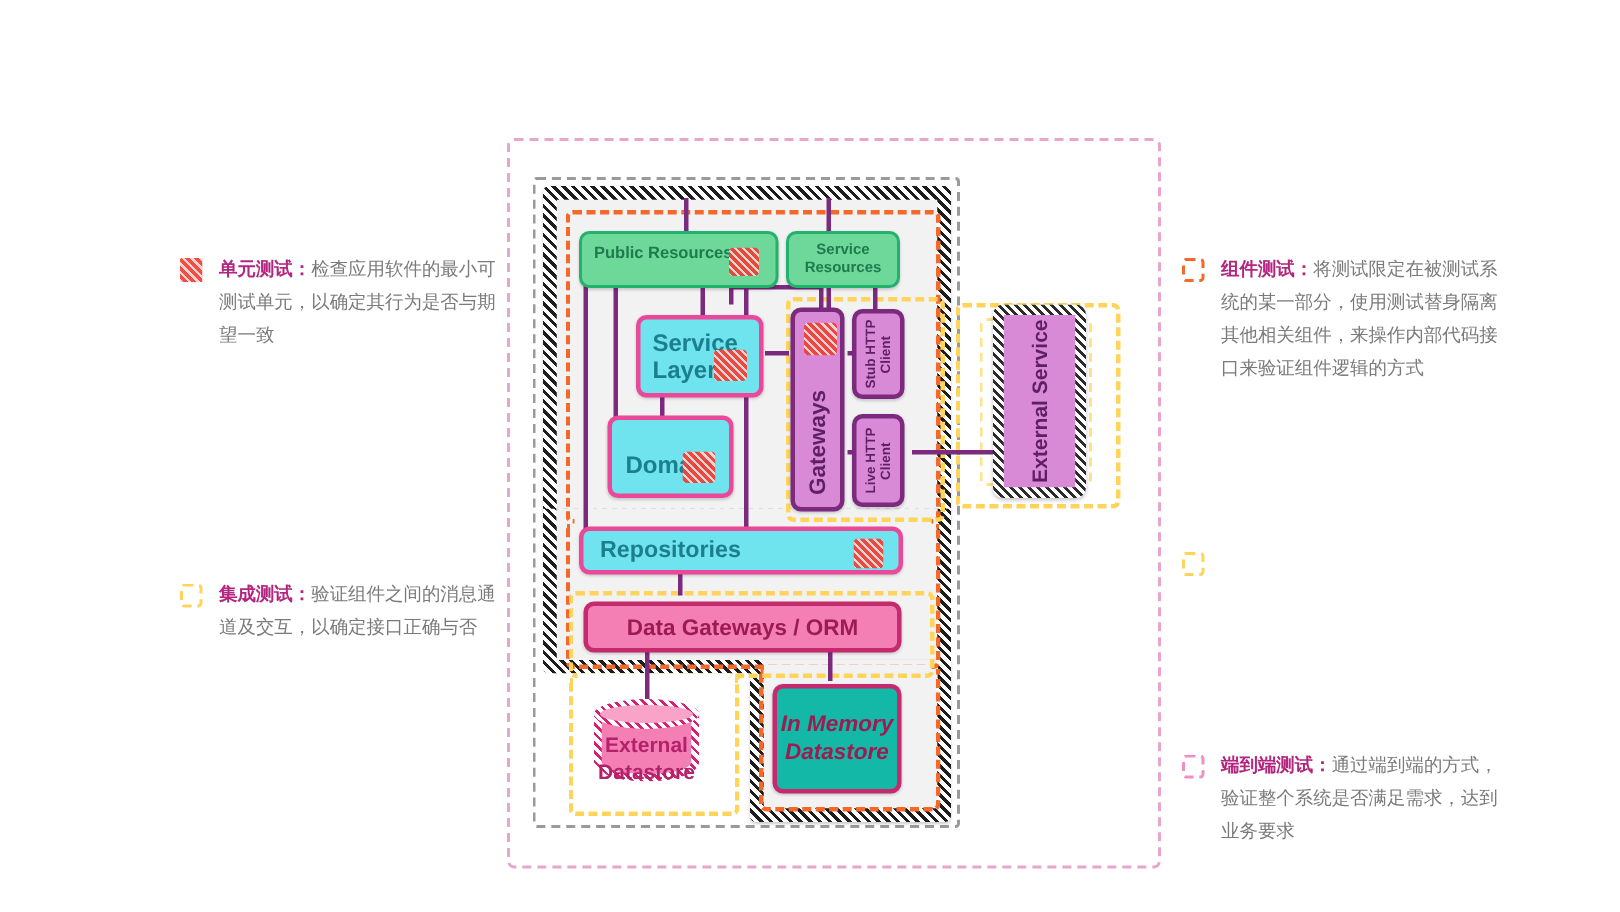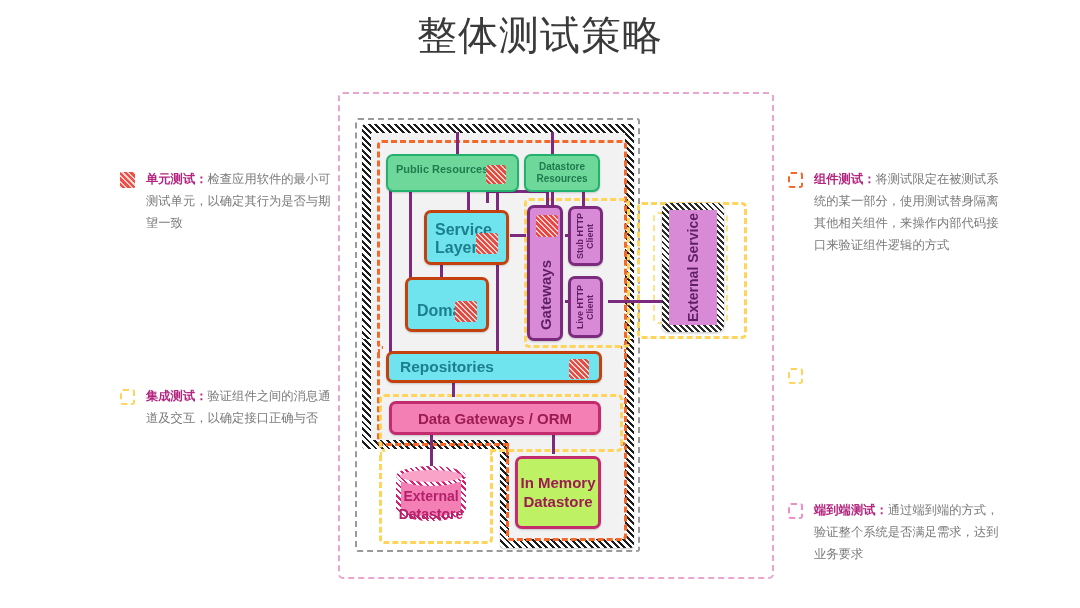--- a/index.html
+++ b/index.html
@@ -234,7 +234,6 @@
 
 <div id="root">
 
-  <div class="page-title">整体测试策略</div>
 
   <div class="legend-item" style="left:120px; top:120px;">
     <span class="marker mk-solid-hatch"></span>

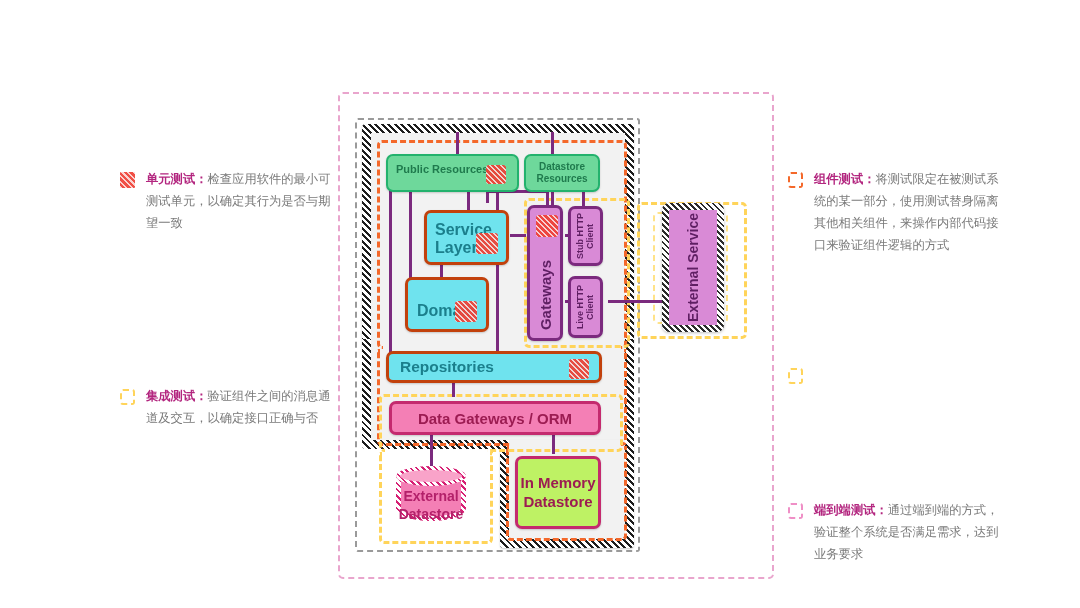--- a/index.html
+++ b/index.html
@@ -321,7 +321,7 @@
   </div>
 
   <div class="box box-green" style="left:524px; top:154px; width:76px; height:38px; font-size:10px; line-height:1.25;">
-    <span>Datastore Resources</span>
+    <span>Service Resources</span>
   </div>
 
   <div class="box box-cyan" style="left:424px; top:210px; width:85px; height:55px; font-size:16px; line-height:1.15;">

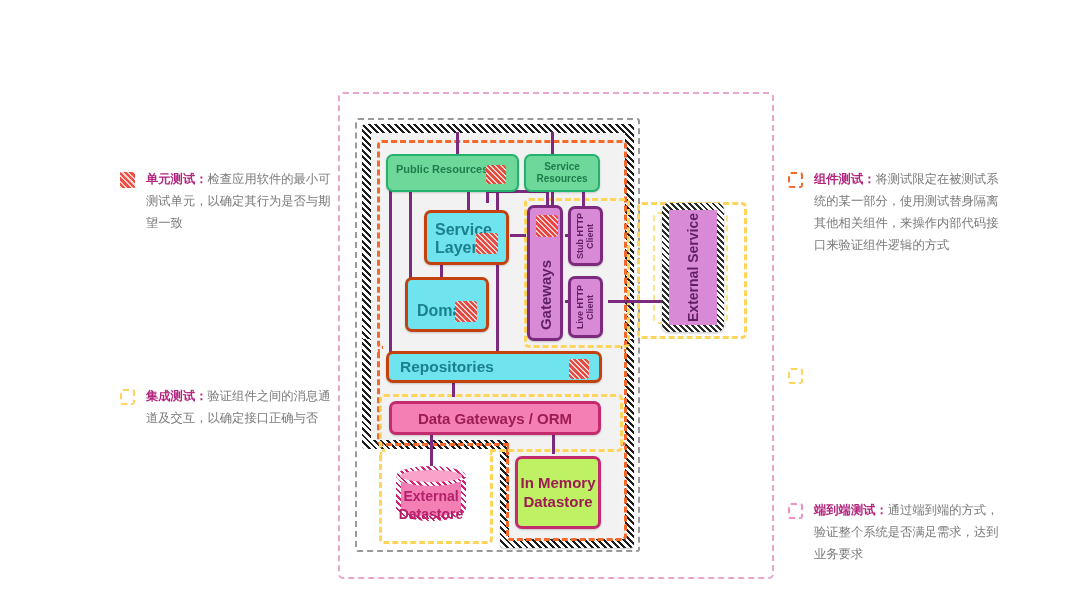--- a/index.html
+++ b/index.html
@@ -165,7 +165,7 @@
     box-shadow: 0 1px 2px rgba(0,0,0,.18);
   }
   .box-green { background: #6ed89b; border: 2.6px solid #23b26d; color: #1f7a4d; }
-  .box-cyan  { background: #6fe3ee; border: 3px solid #c2410c; color: #1b7f8c; }
+  .box-cyan  { background: #6fe3ee; border: 3px solid #ec4899; color: #1b7f8c; }
   .box-purple{ background: #d98ad6; border: 3px solid #7b2a7e; color: #5f1f63; }
   .box-pink  { background: #f47fb5; border: 3px solid #c42a6e; color: #9c1c52; }
   .box-pink2 { background: #bef264; border: 3.4px solid #c42a6e; color: #9c1c52; }

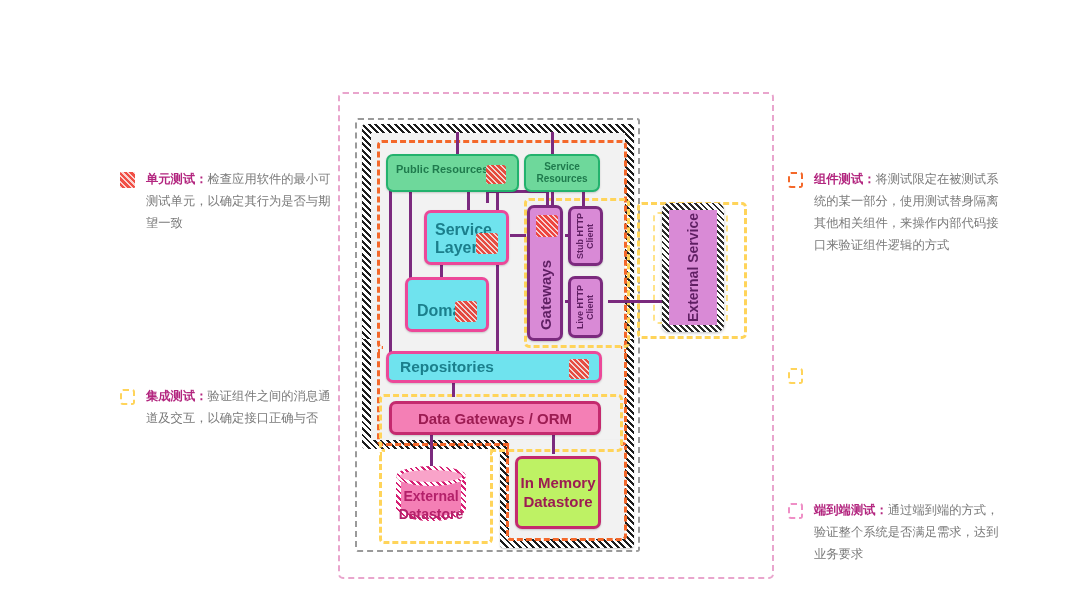--- a/index.html
+++ b/index.html
@@ -168,7 +168,7 @@
   .box-cyan  { background: #6fe3ee; border: 3px solid #ec4899; color: #1b7f8c; }
   .box-purple{ background: #d98ad6; border: 3px solid #7b2a7e; color: #5f1f63; }
   .box-pink  { background: #f47fb5; border: 3px solid #c42a6e; color: #9c1c52; }
-  .box-pink2 { background: #bef264; border: 3.4px solid #c42a6e; color: #9c1c52; }
+  .box-pink2 { background: #14b8a6; border: 3.4px solid #c42a6e; color: #9c1c52; font-style: italic; }
 
   .vert { writing-mode: vertical-rl; transform: rotate(180deg); }
 

